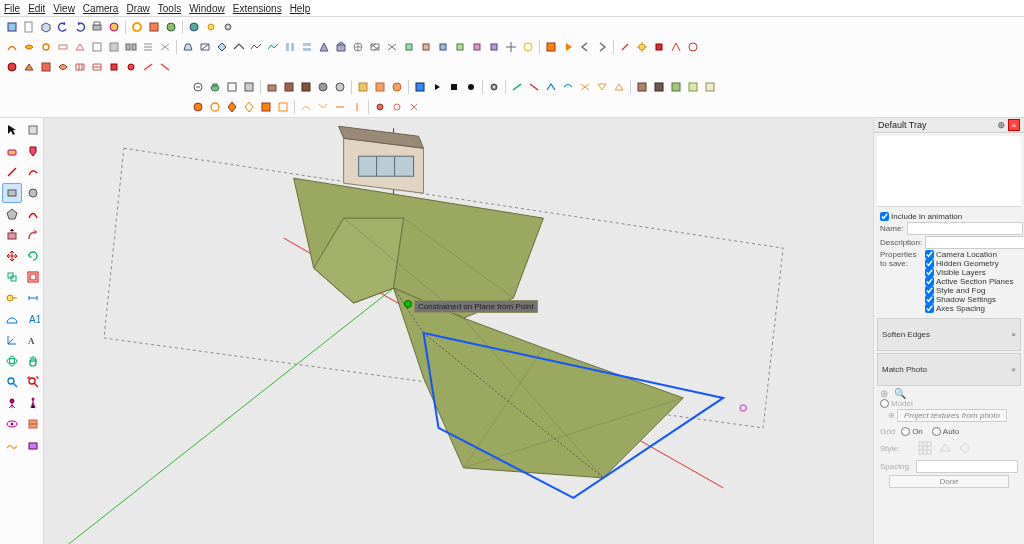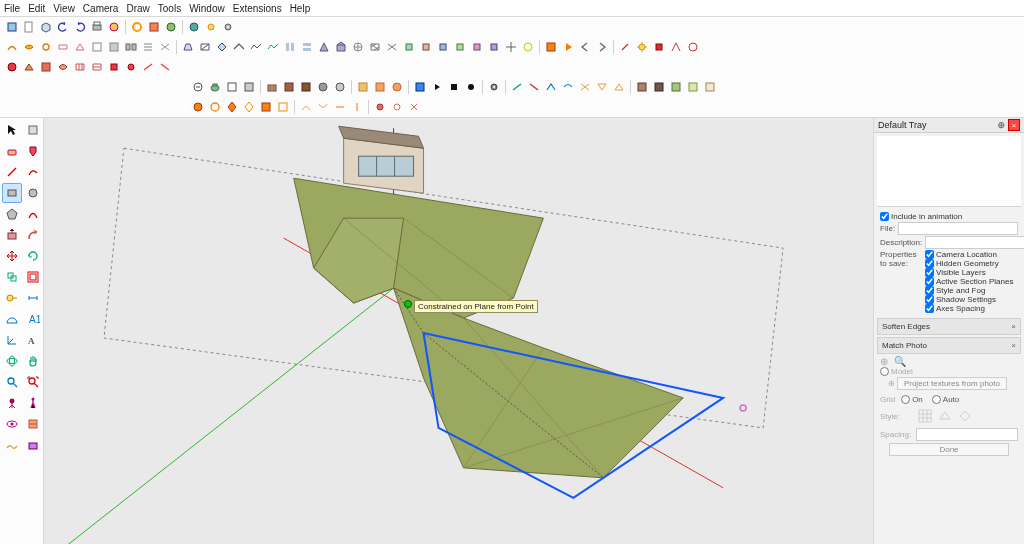--- a/index.html
+++ b/index.html
@@ -5,7 +5,7 @@
   html,body{margin:0;padding:0;width:1024px;height:544px;font-family:Tahoma,Arial,sans-serif;font-size:10px;background:#f4f4f4;overflow:hidden;color:#222;}
   
   .menubar{height:16px;background:#fff;border-bottom:1px solid #d9d9d9;display:flex;align-items:center;padding:0 4px;gap:8px;}
-  .menubar span{cursor:default;}
+  .menubar span{cursor:default;text-decoration:underline;}
   
   .toolbars{background:#fcfcfc;border-bottom:1px solid #d9d9d9;}
   .trow{display:flex;align-items:center;height:18px;padding:1px 4px;gap:1px;}

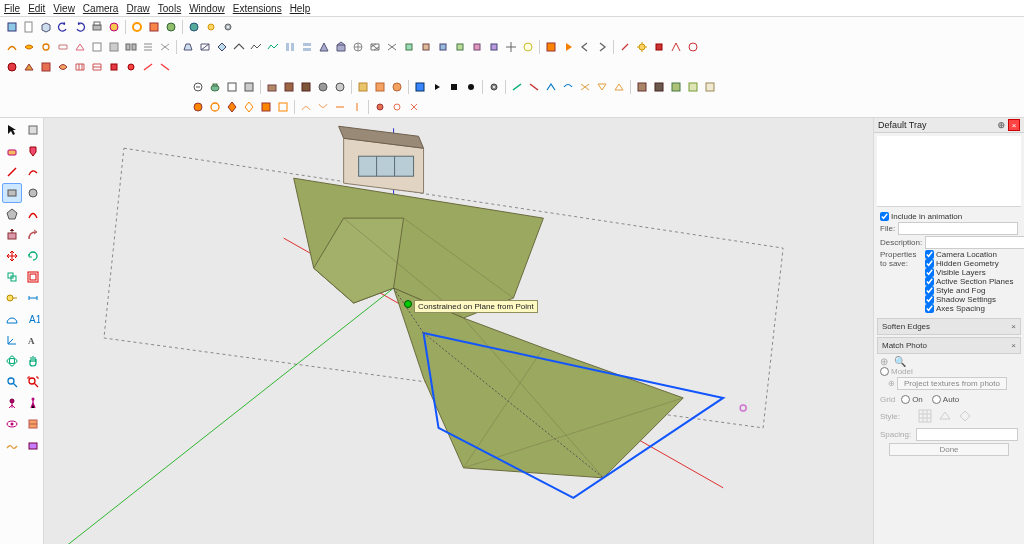--- a/index.html
+++ b/index.html
@@ -857,7 +857,7 @@
             <span>Include in animation</span>
           </div>
         <div class="row">
-            <label>File:</label>
+            <label>Name:</label>
             <input type="text" style="">
           </div>
         <div class="row">

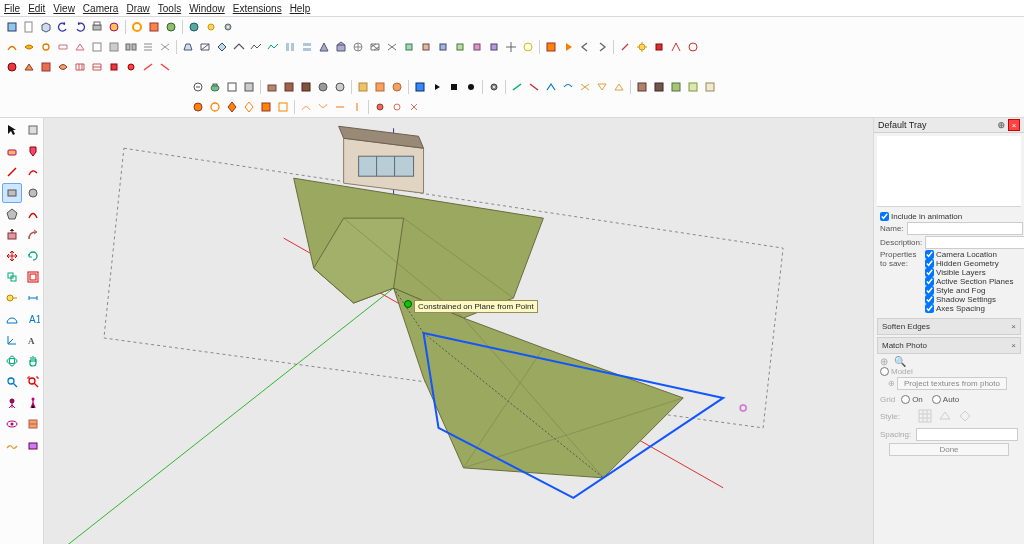--- a/index.html
+++ b/index.html
@@ -37,7 +37,7 @@
   .small-icons{display:flex;gap:6px;justify-content:space-around;margin:4px 2px;}
   .small-icons svg{opacity:.4;}
   
-  .tooltip{position:absolute;left:370px;top:182px;background:#fef9c3;border:1px solid #8f8f60;padding:1px 3px;font-size:8px;color:#222;white-space:nowrap;}
+  .tooltip{position:absolute;left:370px;top:182px;background:#737373;border:1px solid #8f8f60;padding:1px 3px;font-size:8px;color:#222;white-space:nowrap;}
   .tooltip-dot{position:absolute;left:360px;top:182px;width:6px;height:6px;border-radius:50%;background:#0c0;border:1px solid #050;}
 </style>
 </head>

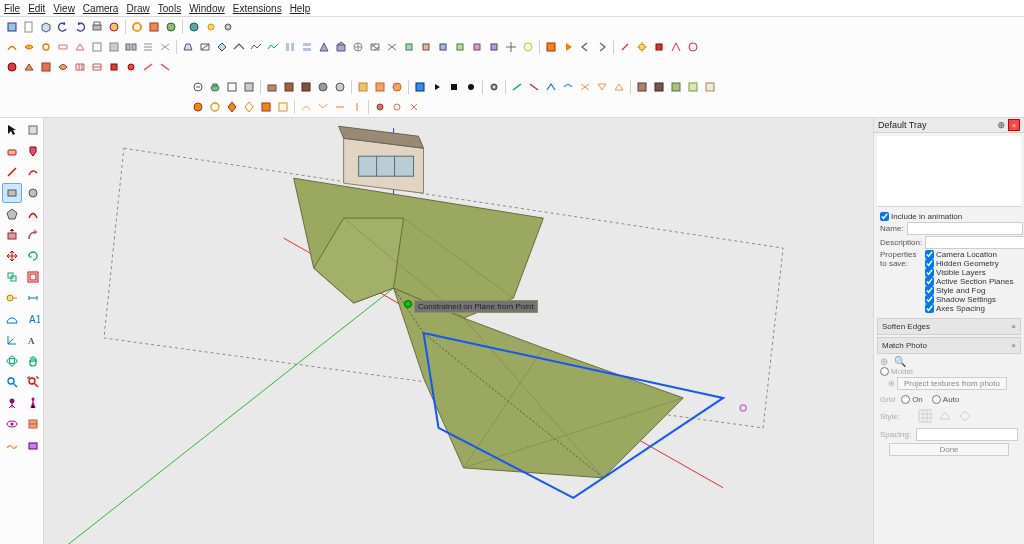--- a/index.html
+++ b/index.html
@@ -30,7 +30,7 @@
   .tray-sec input[type=text]{flex:1;border:1px solid #ccc;font-size:8px;height:11px;padding:0 2px;background:#fff;}
   .chk{display:flex;align-items:flex-end;gap:2px;margin:0;}
   .chk input{width:9px;height:9px;margin:0;}
-  .panel-hdr{background:#e6e6e6;border:1px solid #cfcfcf;padding:3px 4px;font-size:8px;display:flex;align-items:flex-start;justify-content:space-between;margin:2px 3px 0;}
+  .panel-hdr{background:#e6e6e6;border:1px solid #cfcfcf;padding:11px 4px;font-size:8px;display:flex;align-items:flex-start;justify-content:space-between;margin:2px 3px 0;}
   .panel-hdr .arrow{font-size:8px;color:#666;}
   .disabled{color:#aaa;}
   .tray-btn{border:1px solid #ccc;background:#f7f7f7;padding:1px 4px;font-size:8px;color:#888;text-align:center;margin:2px auto;display:block;width:120px;}

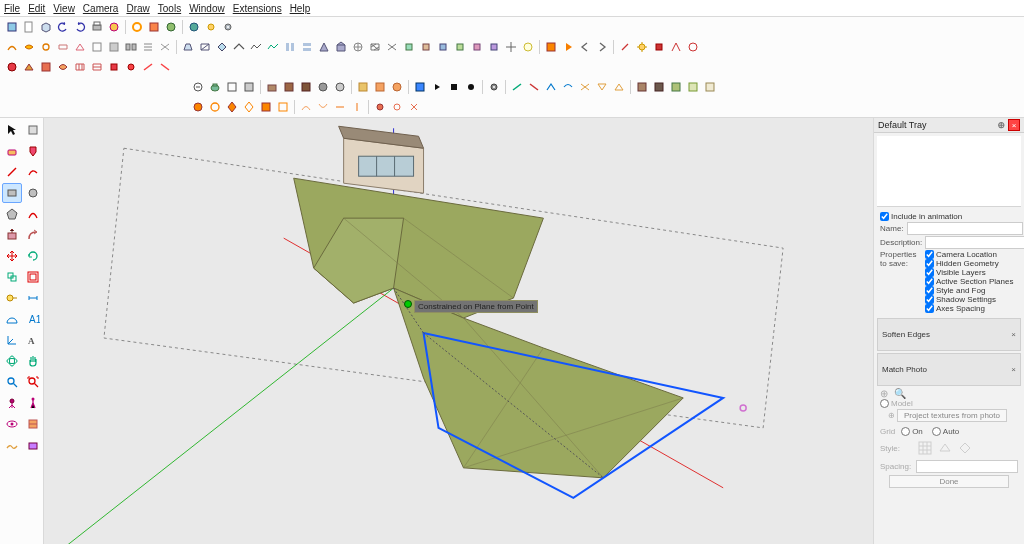--- a/index.html
+++ b/index.html
@@ -33,7 +33,7 @@
   .panel-hdr{background:#e6e6e6;border:1px solid #cfcfcf;padding:11px 4px;font-size:8px;display:flex;align-items:flex-start;justify-content:space-between;margin:2px 3px 0;}
   .panel-hdr .arrow{font-size:8px;color:#666;}
   .disabled{color:#aaa;}
-  .tray-btn{border:1px solid #ccc;background:#f7f7f7;padding:1px 4px;font-size:8px;color:#888;text-align:center;margin:2px auto;display:block;width:120px;}
+  .tray-btn{border:1px solid #ccc;background:#f7f7f7;padding:1px 4px;font-size:8px;color:#888;text-align:center;margin:2px auto;display:block;width:120px;font-style:italic;}
   .small-icons{display:flex;gap:6px;justify-content:space-around;margin:4px 2px;}
   .small-icons svg{opacity:.4;}
   

